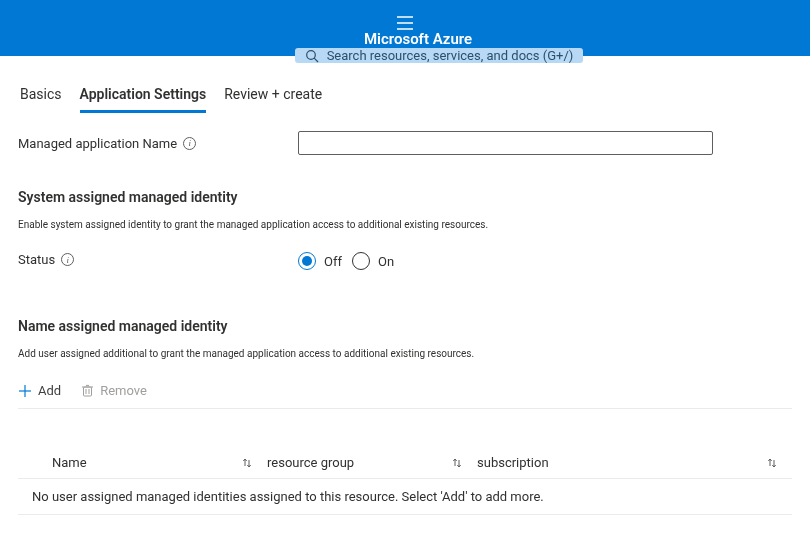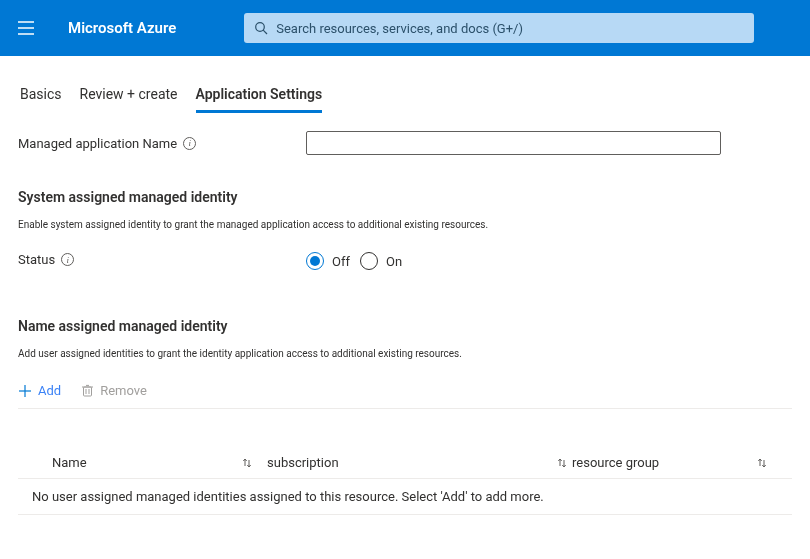--- a/index.html
+++ b/index.html
@@ -18,6 +18,7 @@
       align-items: center;
       color: #fff;
       padding: 16px 10px;
+      flex-direction: column;
     }
     .hamburger {
       width: 32px;

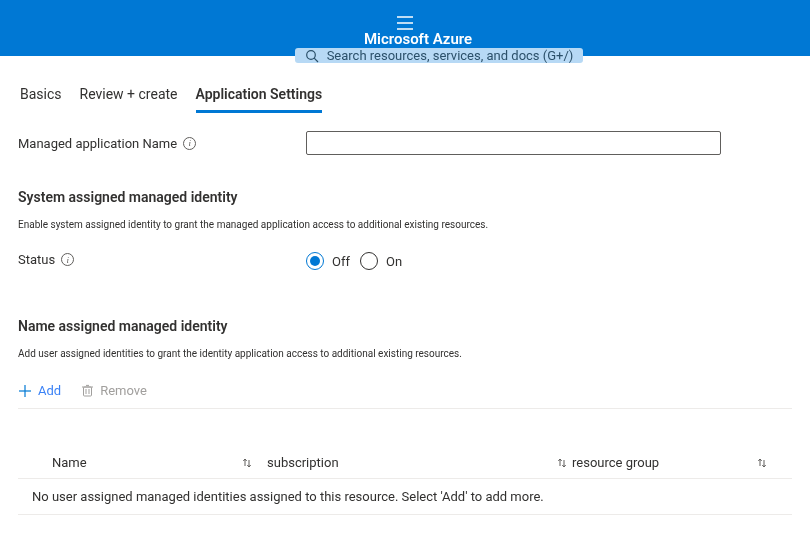--- a/index.html
+++ b/index.html
@@ -229,8 +229,8 @@
 
   <div class="tabs">
     <div class="tab">Basics</div>
+    <div class="tab active">Application Settings</div>
     <div class="tab">Review + create</div>
-    <div class="tab active">Application Settings</div>
   </div>
 
   <div class="form-row">

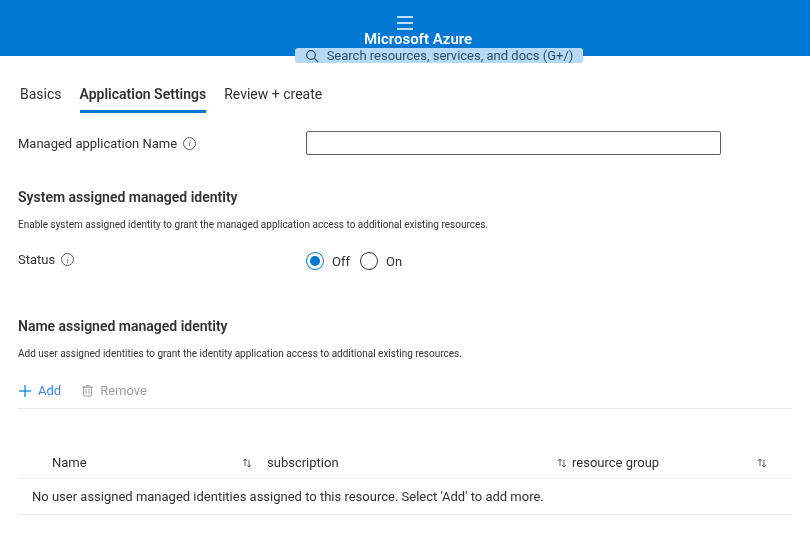--- a/index.html
+++ b/index.html
@@ -78,7 +78,6 @@
       display: flex;
       align-items: center;
       margin-top: 18px;
-      gap: 8px;
     }
     .form-label {
       width: 280px;

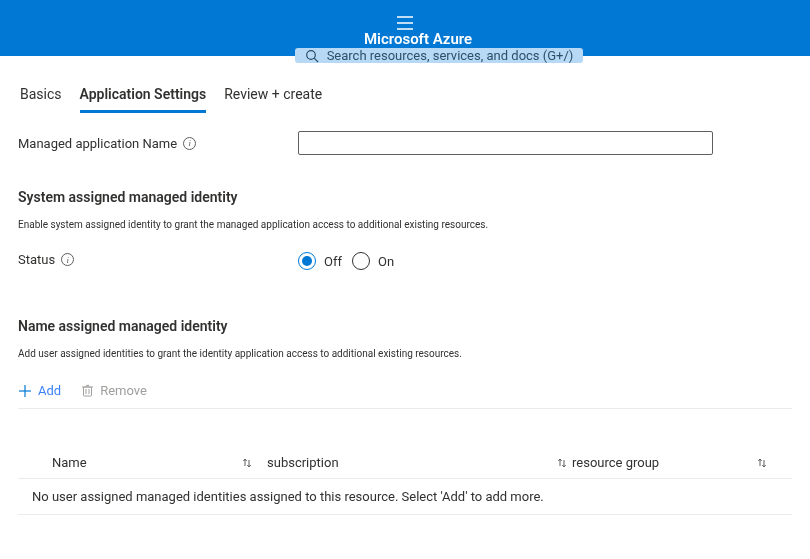--- a/index.html
+++ b/index.html
@@ -265,7 +265,7 @@
   </div>
 
   <div class="section-title" style="margin-top:48px;">Name assigned managed identity</div>
-  <div class="section-desc">Add user assigned identities to grant the identity application access to additional existing resources.</div>
+  <div class="section-desc">Add user assigned additional to grant the managed application access to additional existing resources.</div>
 
   <div class="toolbar">
     <div class="tool-btn">

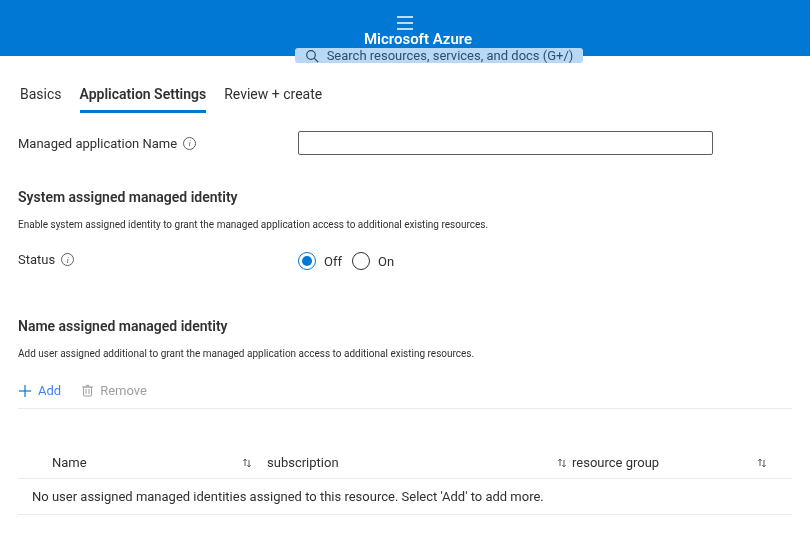--- a/index.html
+++ b/index.html
@@ -164,7 +164,7 @@
       align-items: center;
       gap: 6px;
       font-size: 13px;
-      color: #3b82f6;
+      color: #404040;
       cursor: pointer;
     }
     .tool-btn.disabled {

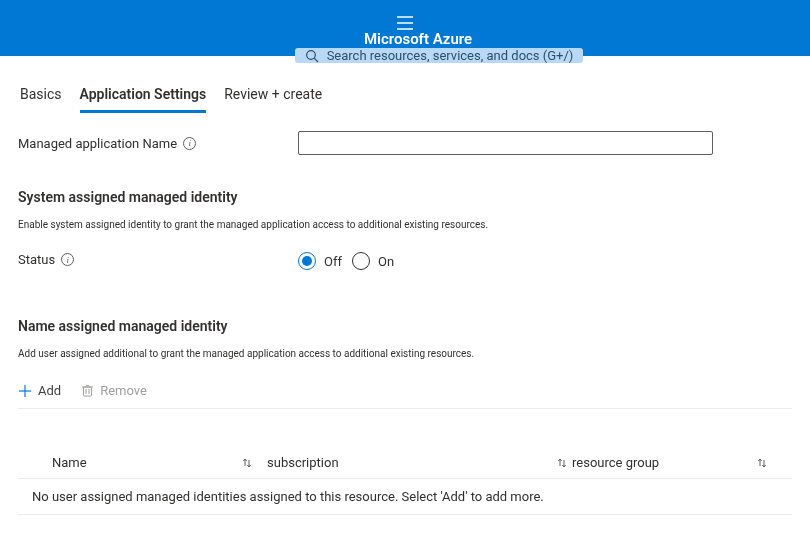--- a/index.html
+++ b/index.html
@@ -302,6 +302,15 @@
             </svg>
         </span>
       </div>
+      <div class="th rg">
+        <span>resource group</span>
+        <span class="sort-icon" style="margin-left:auto;margin-right:14px;">
+          <svg width="12" height="12" viewBox="0 0 12 12">
+              <path d="M4 2 L4 9 M4 2 L2.3 4 M4 2 L5.7 4" stroke="#605e5c" fill="none"></path>
+              <path d="M8 10 L8 3 M8 10 L6.3 8 M8 10 L9.7 8" stroke="#605e5c" fill="none"></path>
+            </svg>
+        </span>
+      </div>
       <div class="th sub">
         <span>subscription</span>
         <span class="sort-icon" style="margin-left:auto;margin-right:4px;">
@@ -311,15 +320,6 @@
             </svg>
         </span>
       </div>
-      <div class="th rg">
-        <span>resource group</span>
-        <span class="sort-icon" style="margin-left:auto;margin-right:14px;">
-          <svg width="12" height="12" viewBox="0 0 12 12">
-              <path d="M4 2 L4 9 M4 2 L2.3 4 M4 2 L5.7 4" stroke="#605e5c" fill="none"></path>
-              <path d="M8 10 L8 3 M8 10 L6.3 8 M8 10 L9.7 8" stroke="#605e5c" fill="none"></path>
-            </svg>
-        </span>
-      </div>
     </div>
     <div class="empty-row">No user assigned managed identities assigned to this resource. Select 'Add' to add more.</div>
   </div>

